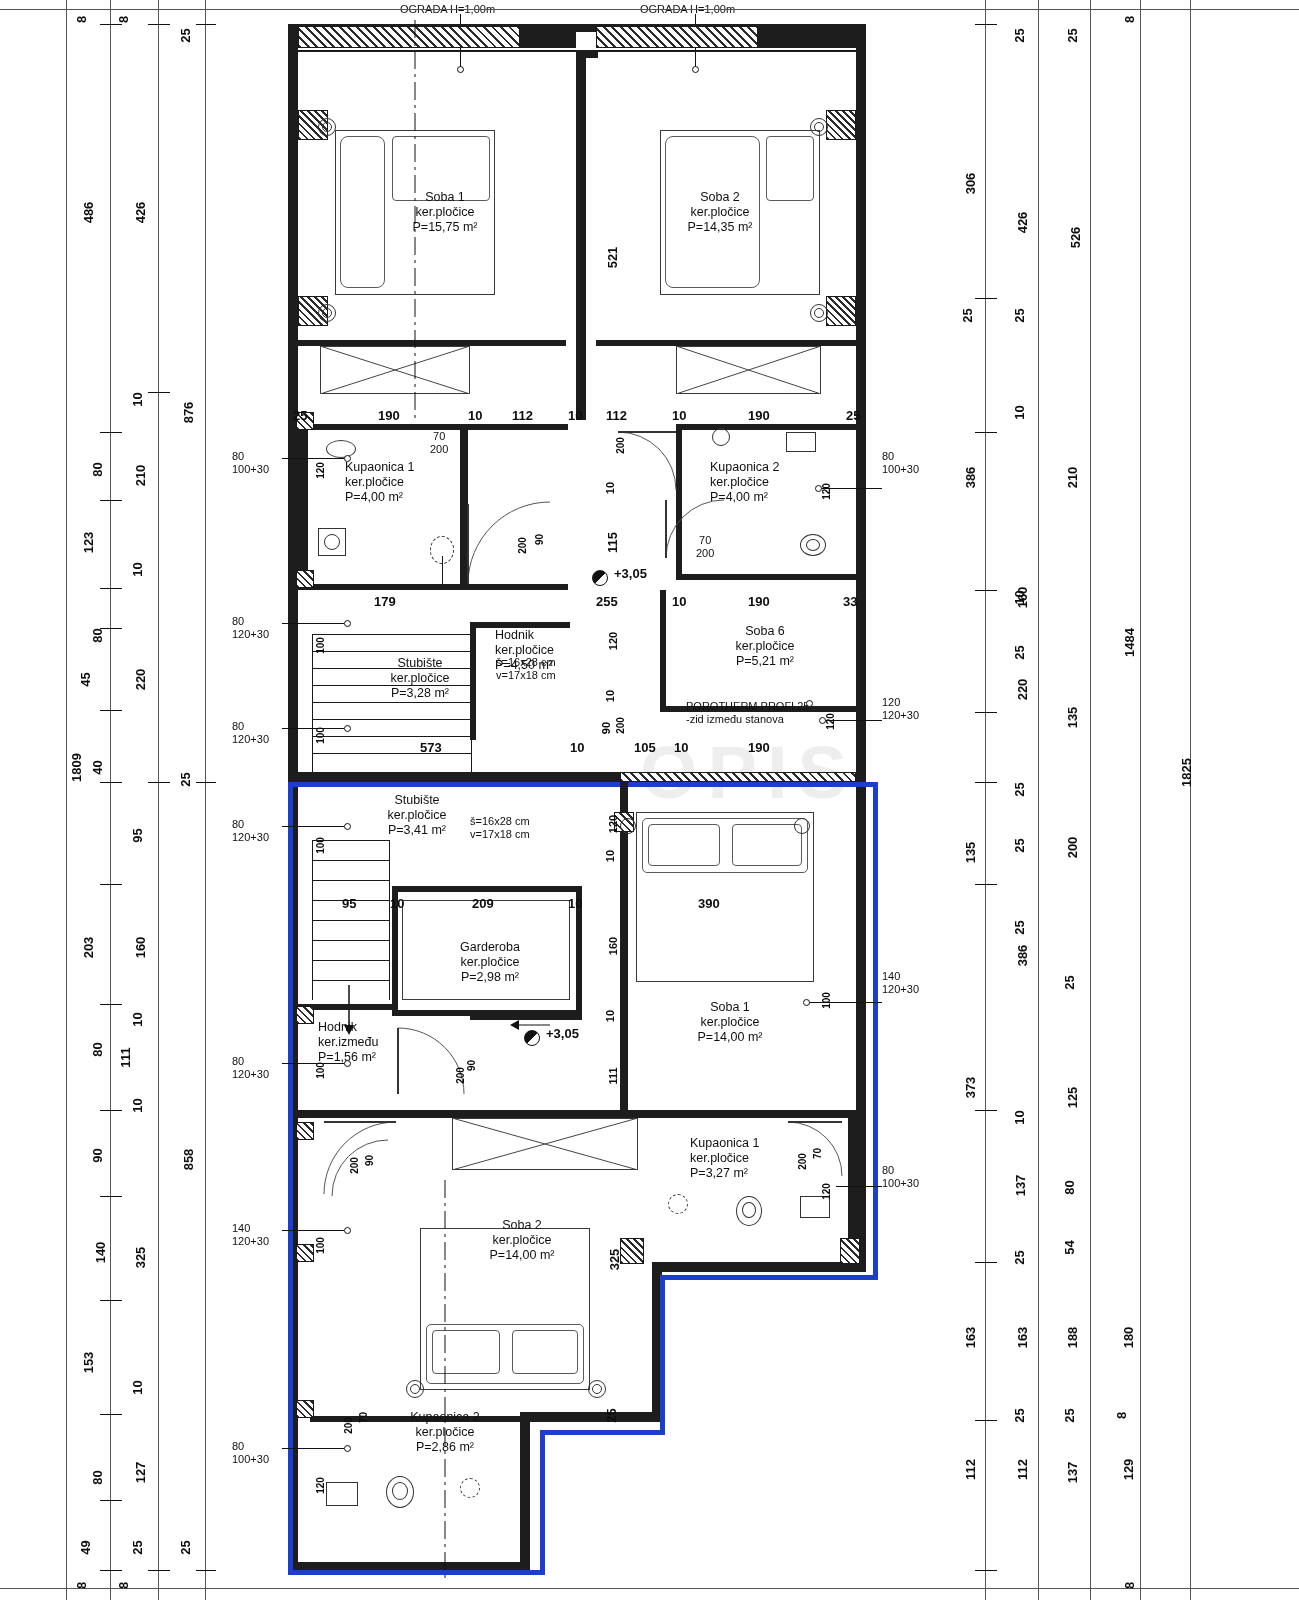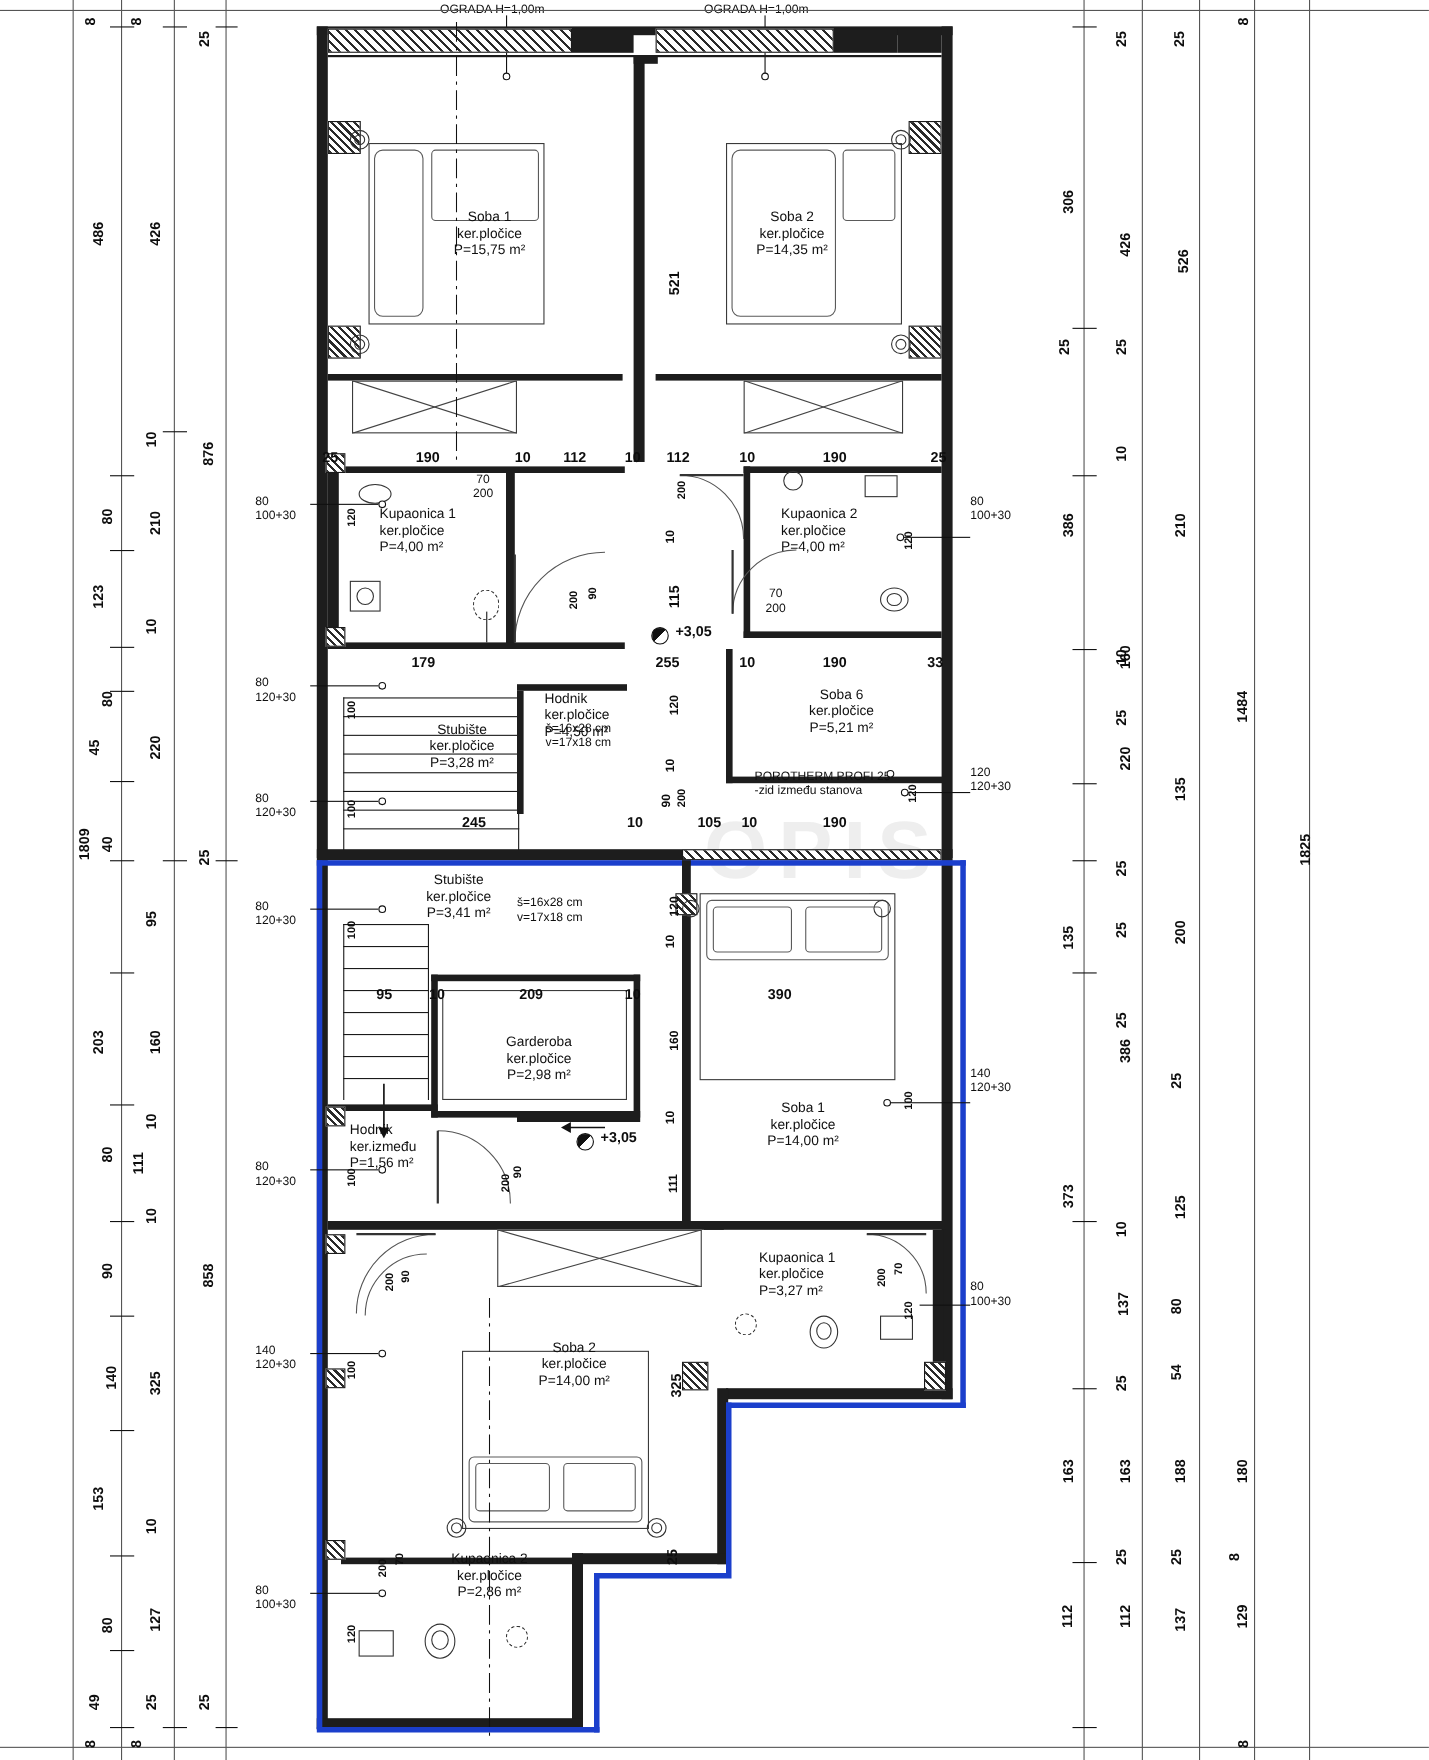--- a/index.html
+++ b/index.html
@@ -566,7 +566,7 @@
   <div class="dim-txt" style="left:748px; top:594px;">190</div>
   <div class="dim-txt" style="left:843px; top:594px;">33</div>
 
-  <div class="dim-txt" style="left:420px; top:740px;">245</div>
+  <div class="dim-txt" style="left:420px; top:740px;">573</div>
   <div class="dim-txt" style="left:570px; top:740px;">10</div>
   <div class="dim-txt" style="left:634px; top:740px;">105</div>
   <div class="dim-txt" style="left:674px; top:740px;">10</div>

